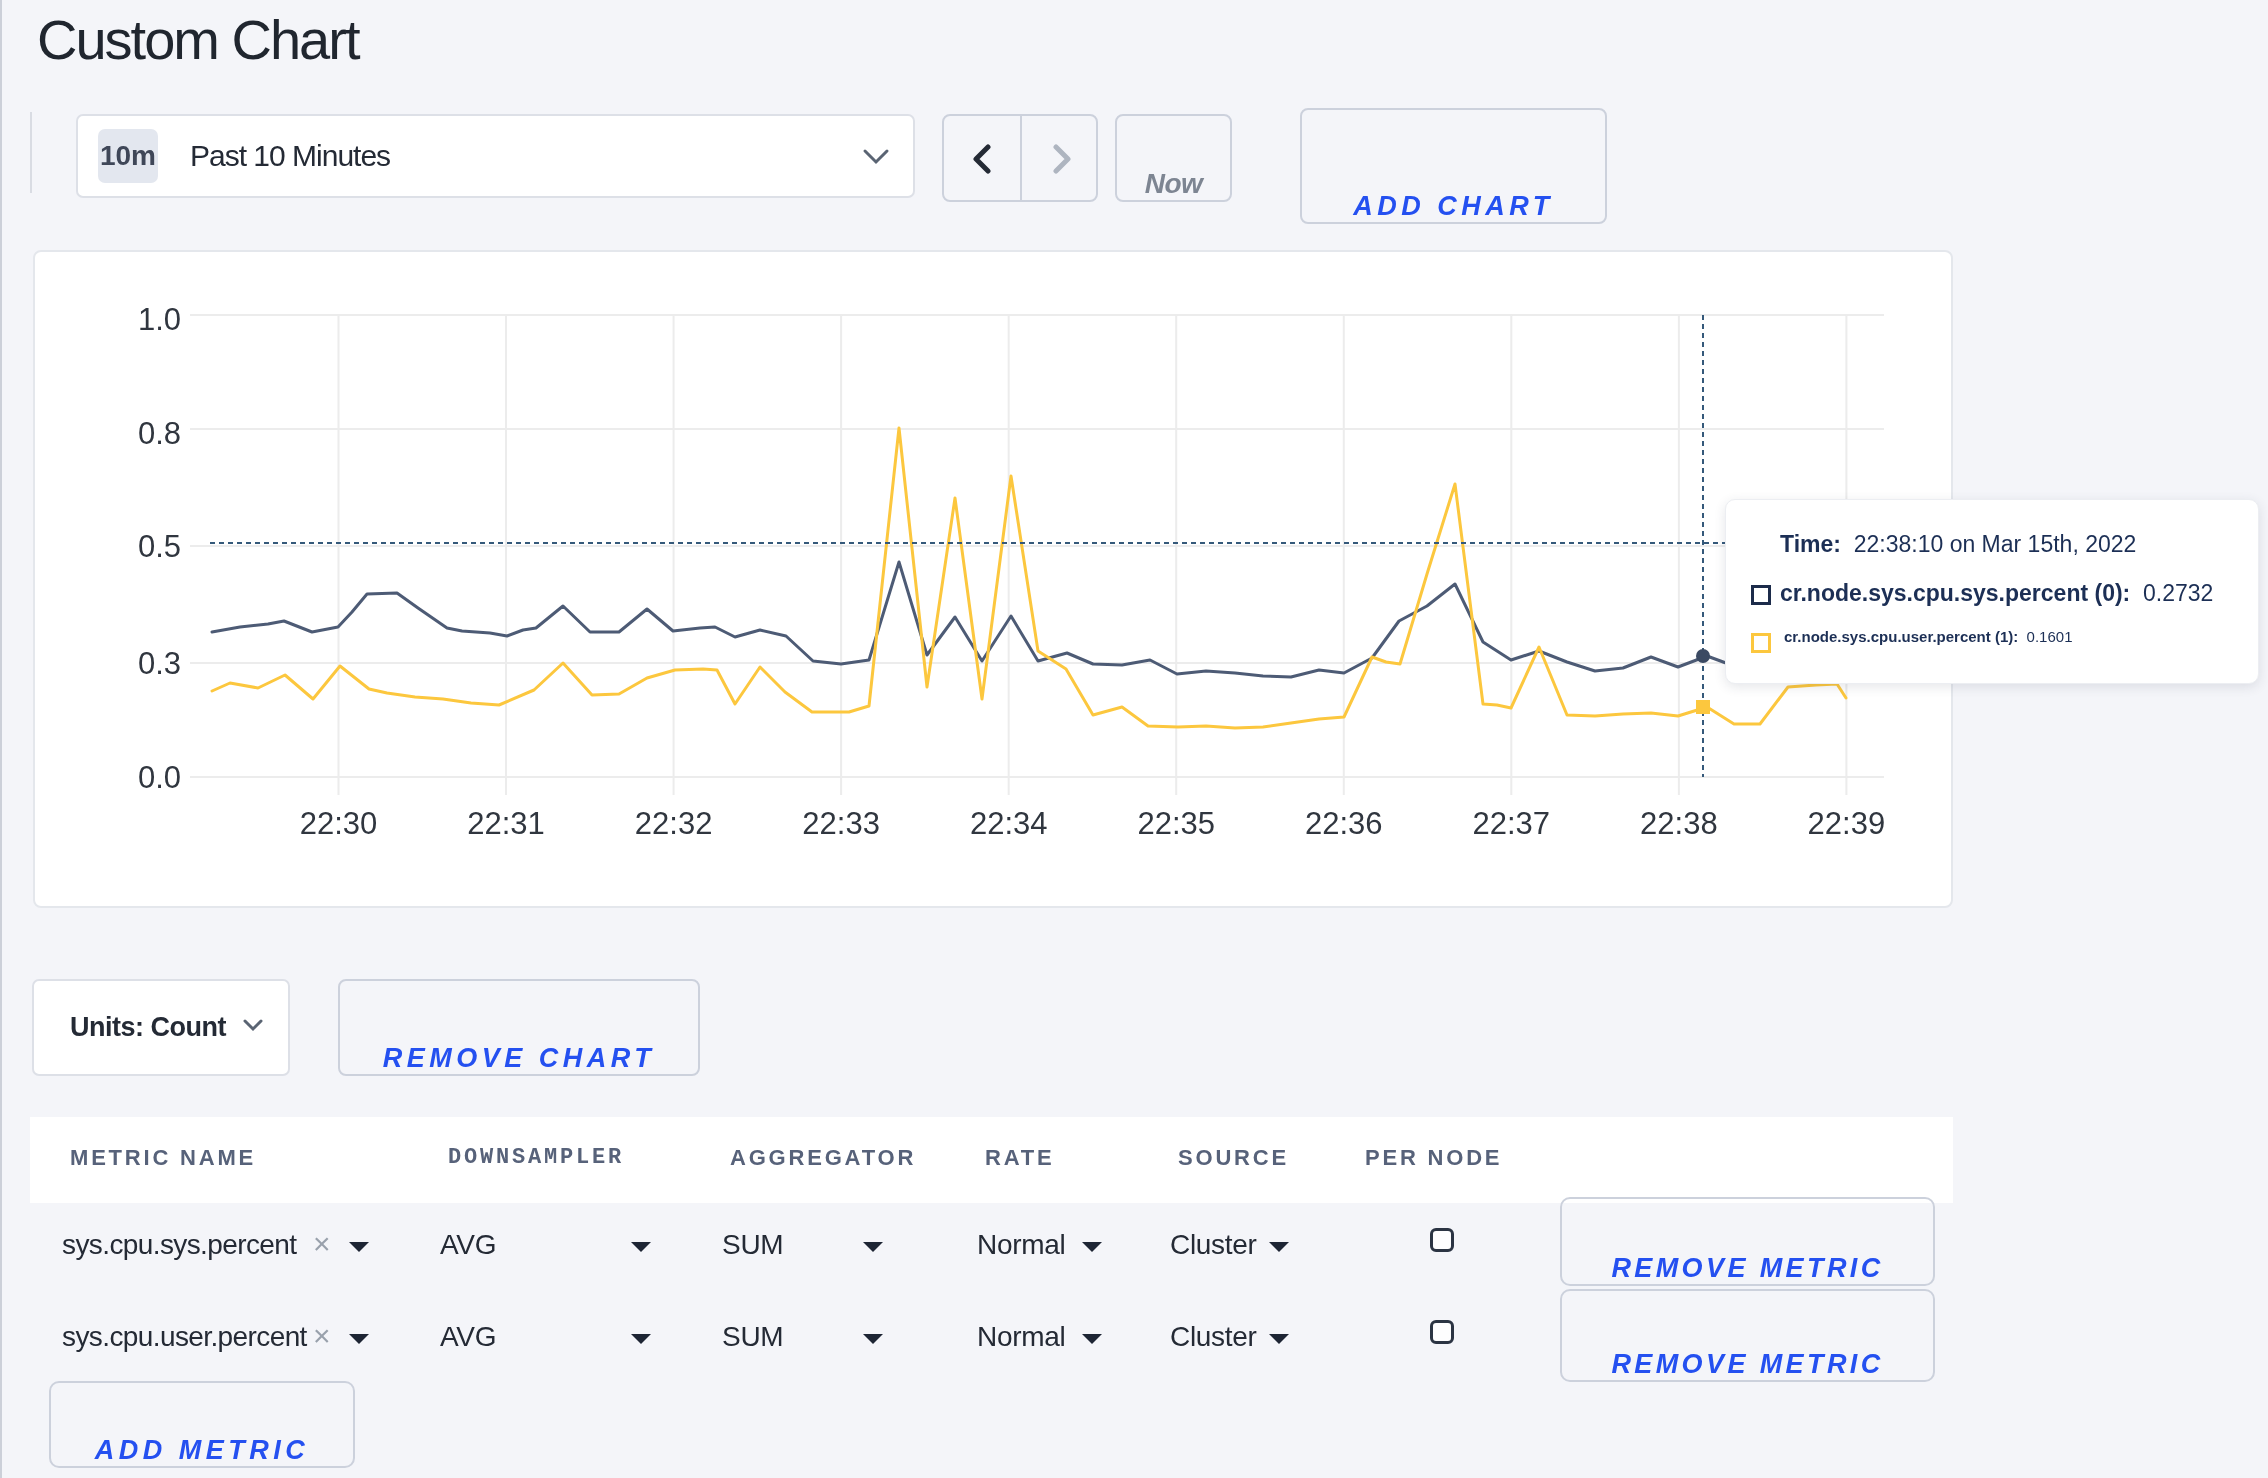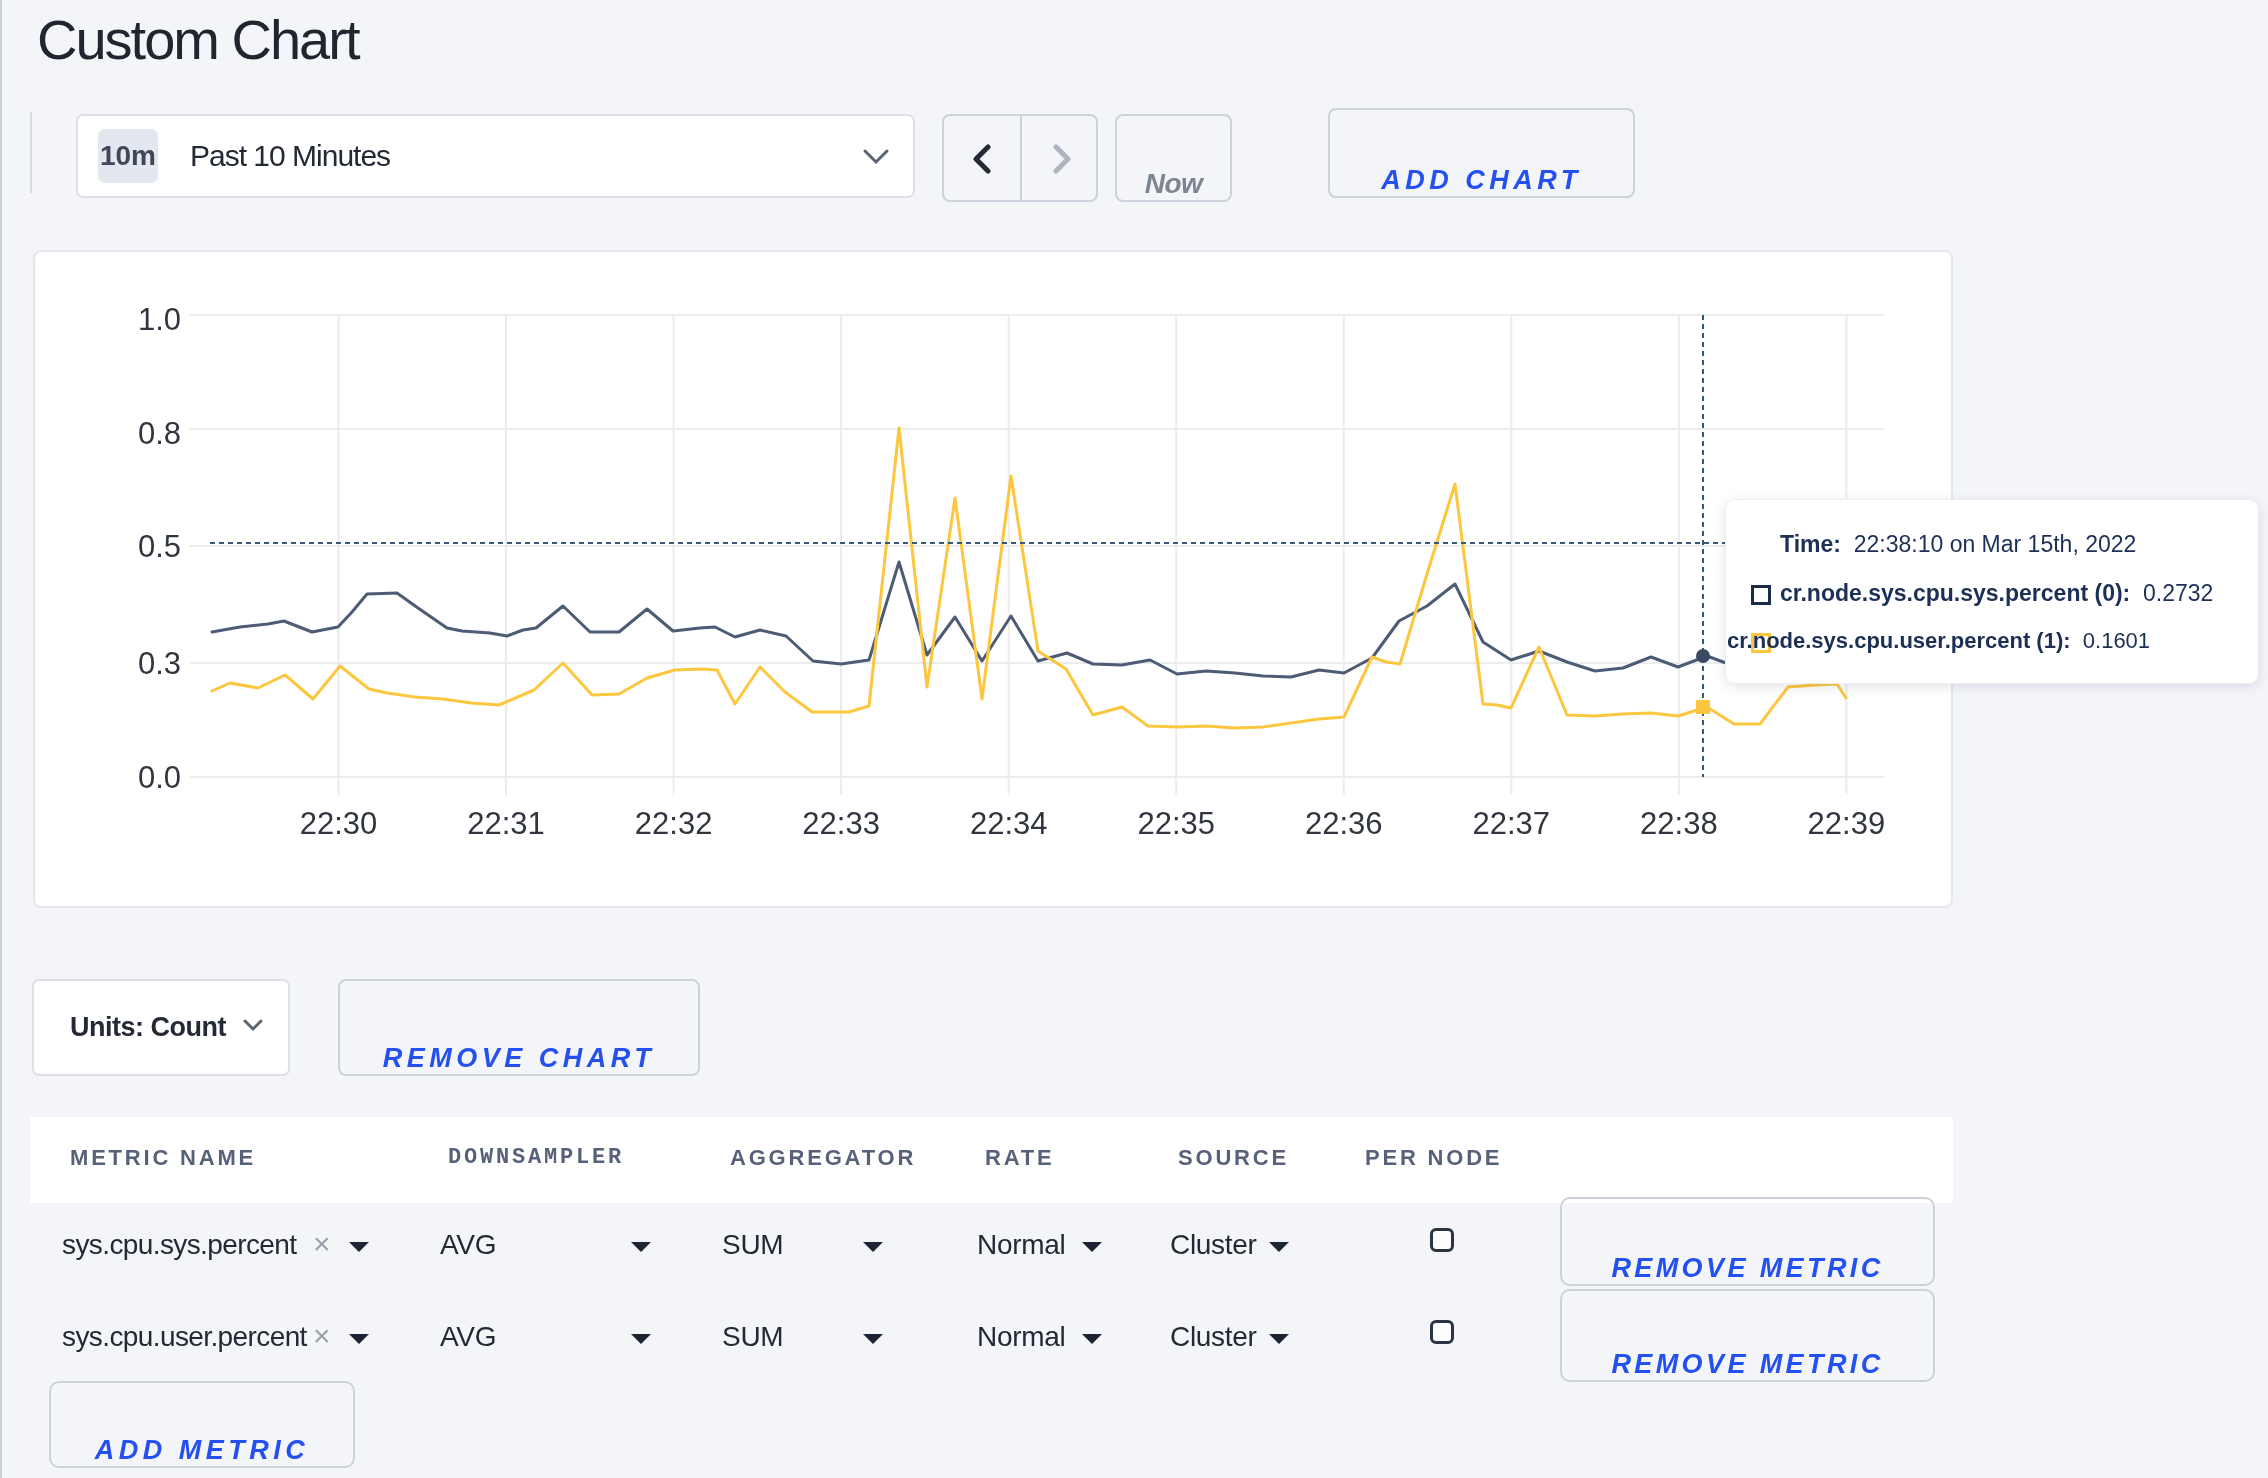--- a/index.html
+++ b/index.html
@@ -42,7 +42,7 @@
     <span style="font-size:28px;color:#7d8592;font-weight:600;letter-spacing:-0.5px;">Now</span>
   </div>
 
-  <div class="btn blue" style="left:1300px;top:108px;width:307px;height:90px;margin-left:28px;">ADD CHART</div>
+  <div class="btn blue" style="left:1300px;top:108px;width:307px;height:116px;">ADD CHART</div>
 
   <div class="abs" style="left:33px;top:250px;width:1920px;height:658px;background:#ffffff;border:2px solid #e4e7ec;border-radius:8px;box-sizing:border-box;"></div>
   <svg class="abs" style="left:33px;top:250px;" width="1920" height="658" viewBox="0 0 1920 658">

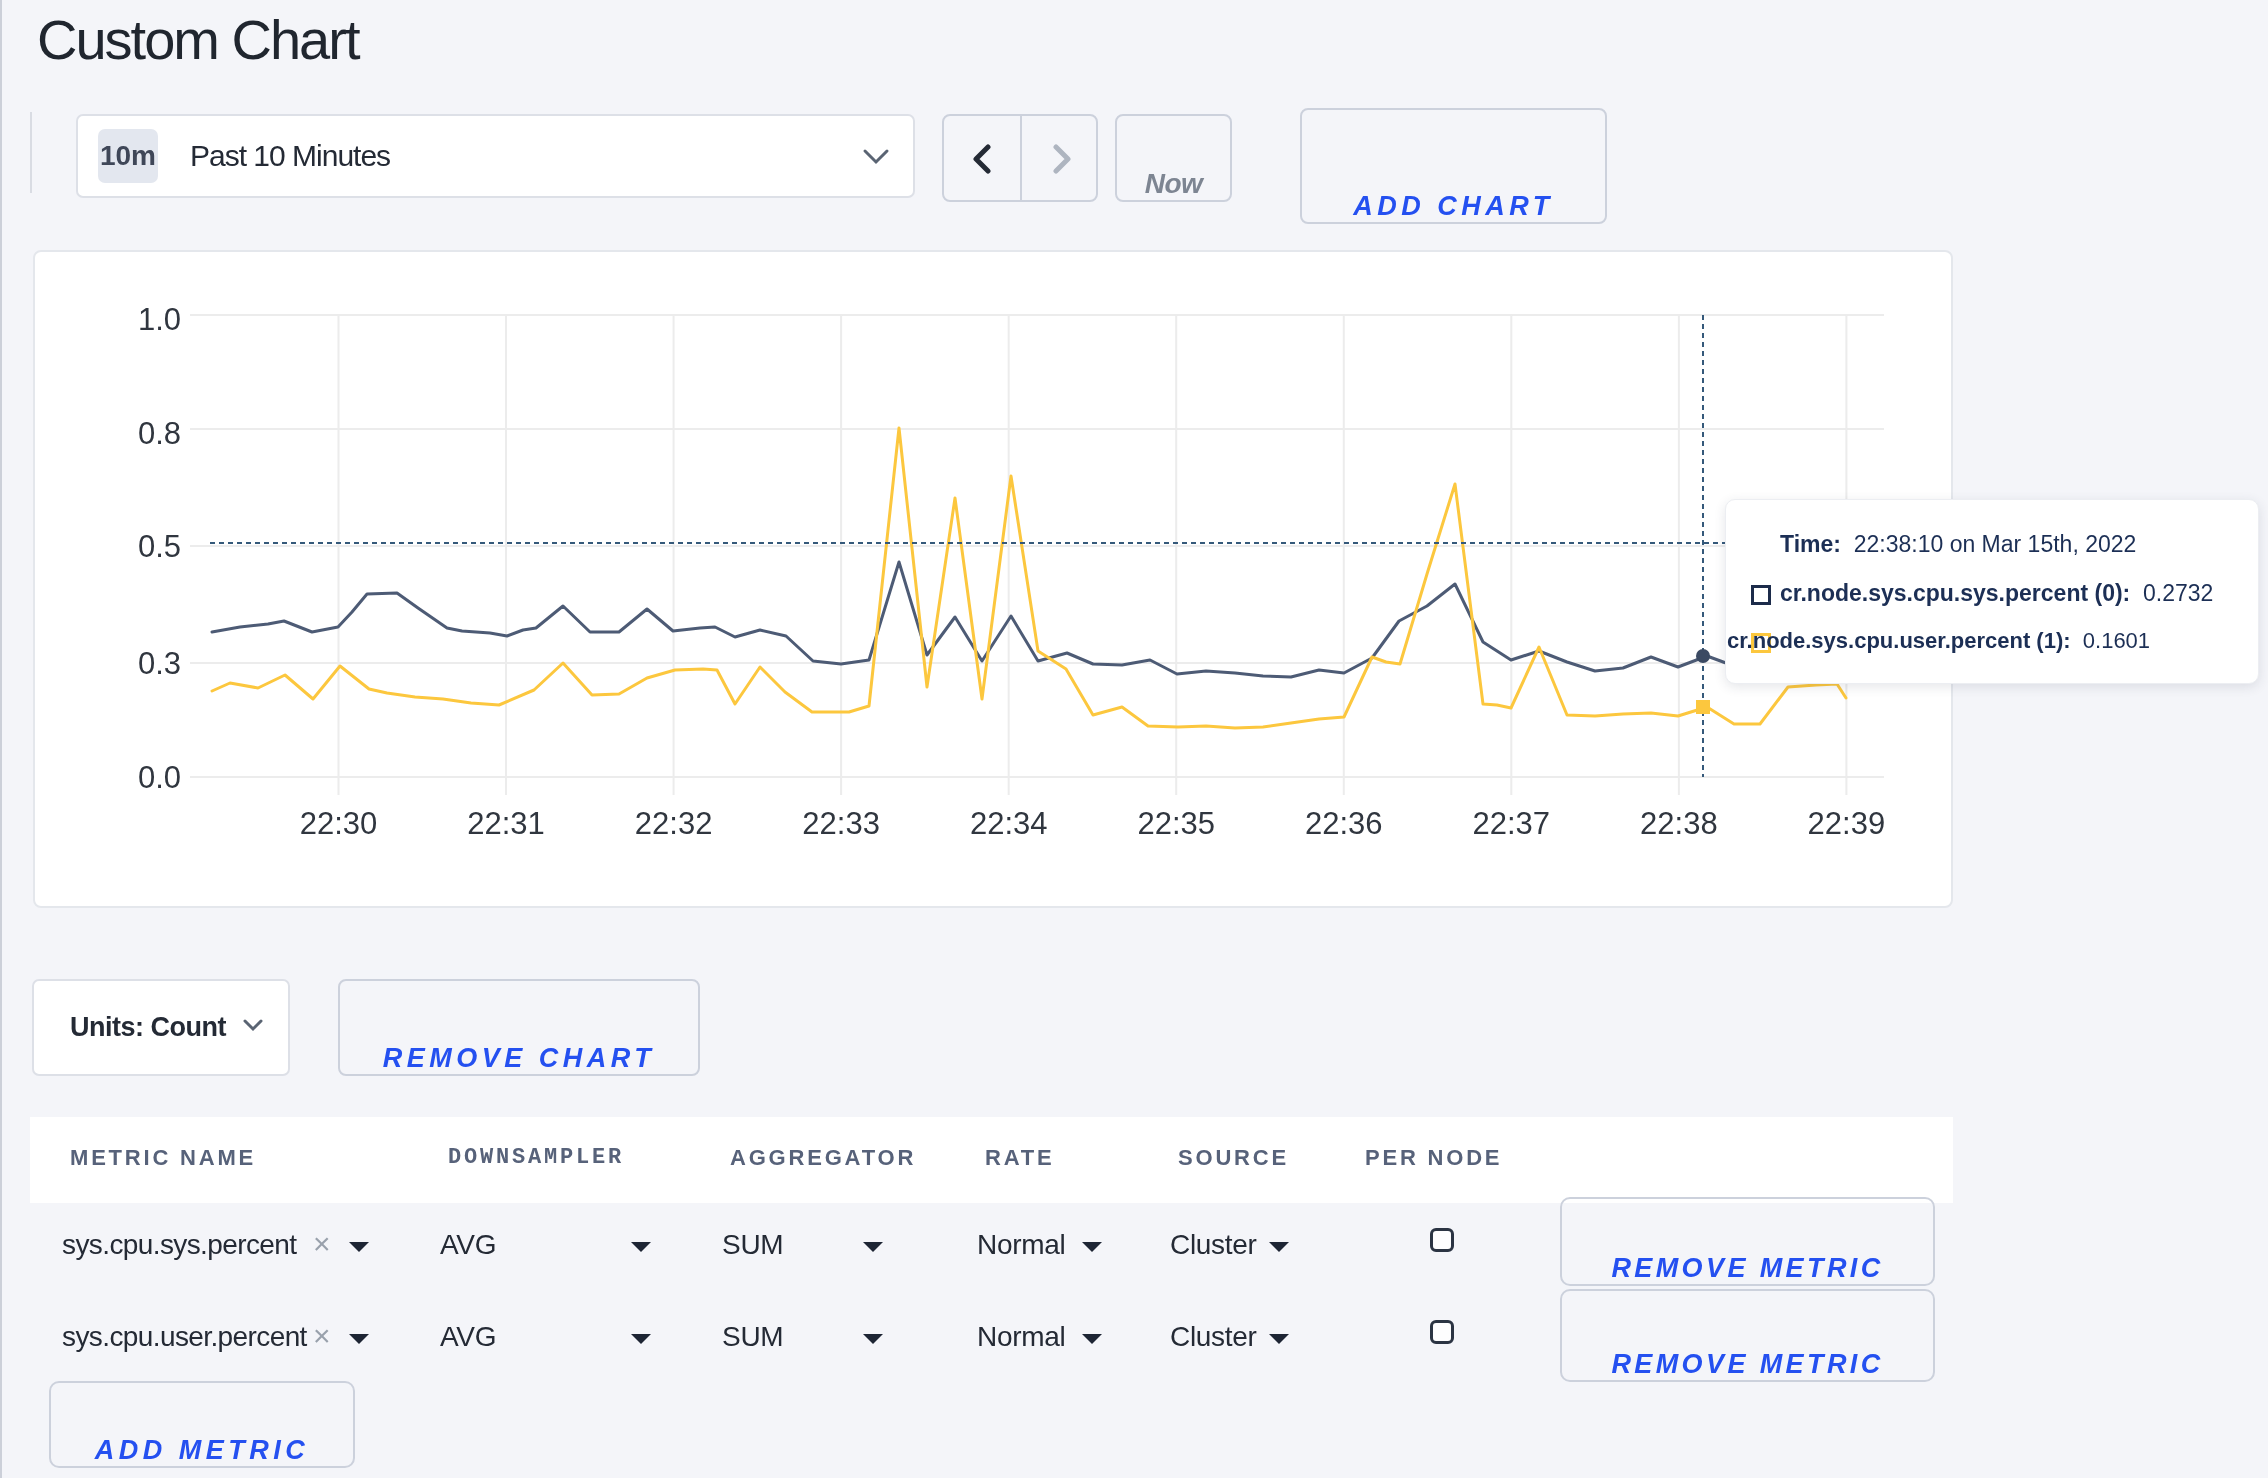--- a/index.html
+++ b/index.html
@@ -103,7 +103,7 @@
   <div class="abs" style="left:1751px;top:585px;width:14px;height:14px;border:3px solid #1c2b4a;"></div>
   <div class="abs" style="left:1780px;top:580px;font-size:23px;color:#1c2f55;white-space:nowrap;"><b>cr.node.sys.cpu.sys.percent (0):</b>&nbsp;&nbsp;0.2732</div>
   <div class="abs" style="left:1751px;top:633px;width:14px;height:14px;border:3px solid #fcc73e;"></div>
-  <div class="abs" style="left:1727px;top:628px;font-size:22px;color:#1c2f55;white-space:nowrap;"><b>cr.node.sys.cpu.user.percent (1):</b>&nbsp;&nbsp;0.1601</div>
+  <div class="abs" style="left:1784px;top:628px;font-size:15px;color:#1c2f55;white-space:nowrap;"><b>cr.node.sys.cpu.user.percent (1):</b>&nbsp;&nbsp;0.1601</div>
 
   <div class="abs" style="left:32px;top:979px;width:258px;height:97px;background:#ffffff;border:2px solid #dde0e7;border-radius:7px;box-sizing:border-box;display:flex;align-items:center;">
     <span style="margin-left:36px;font-size:27px;font-weight:bold;letter-spacing:-0.5px;color:#242a35;text-align:right;">Units: Count</span>

